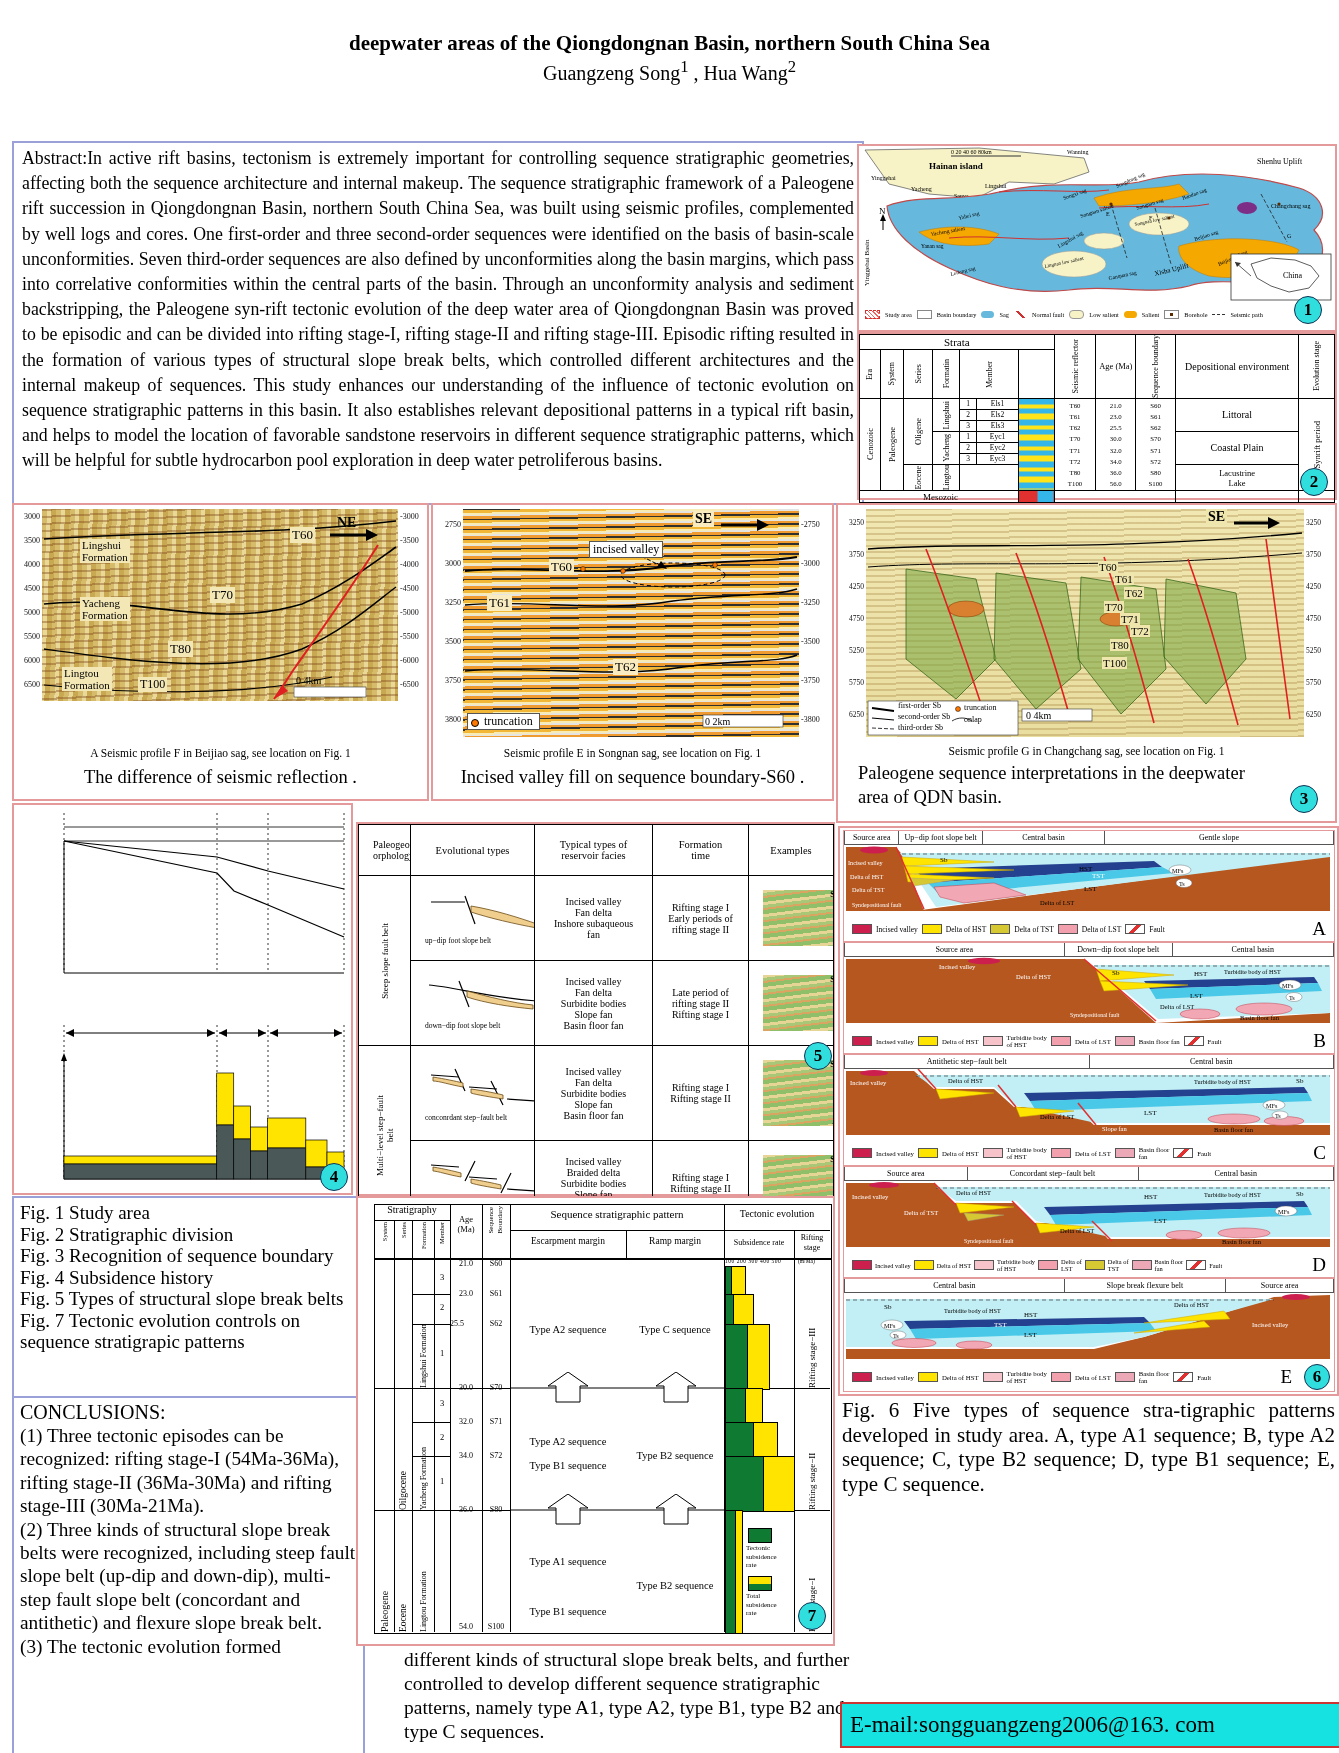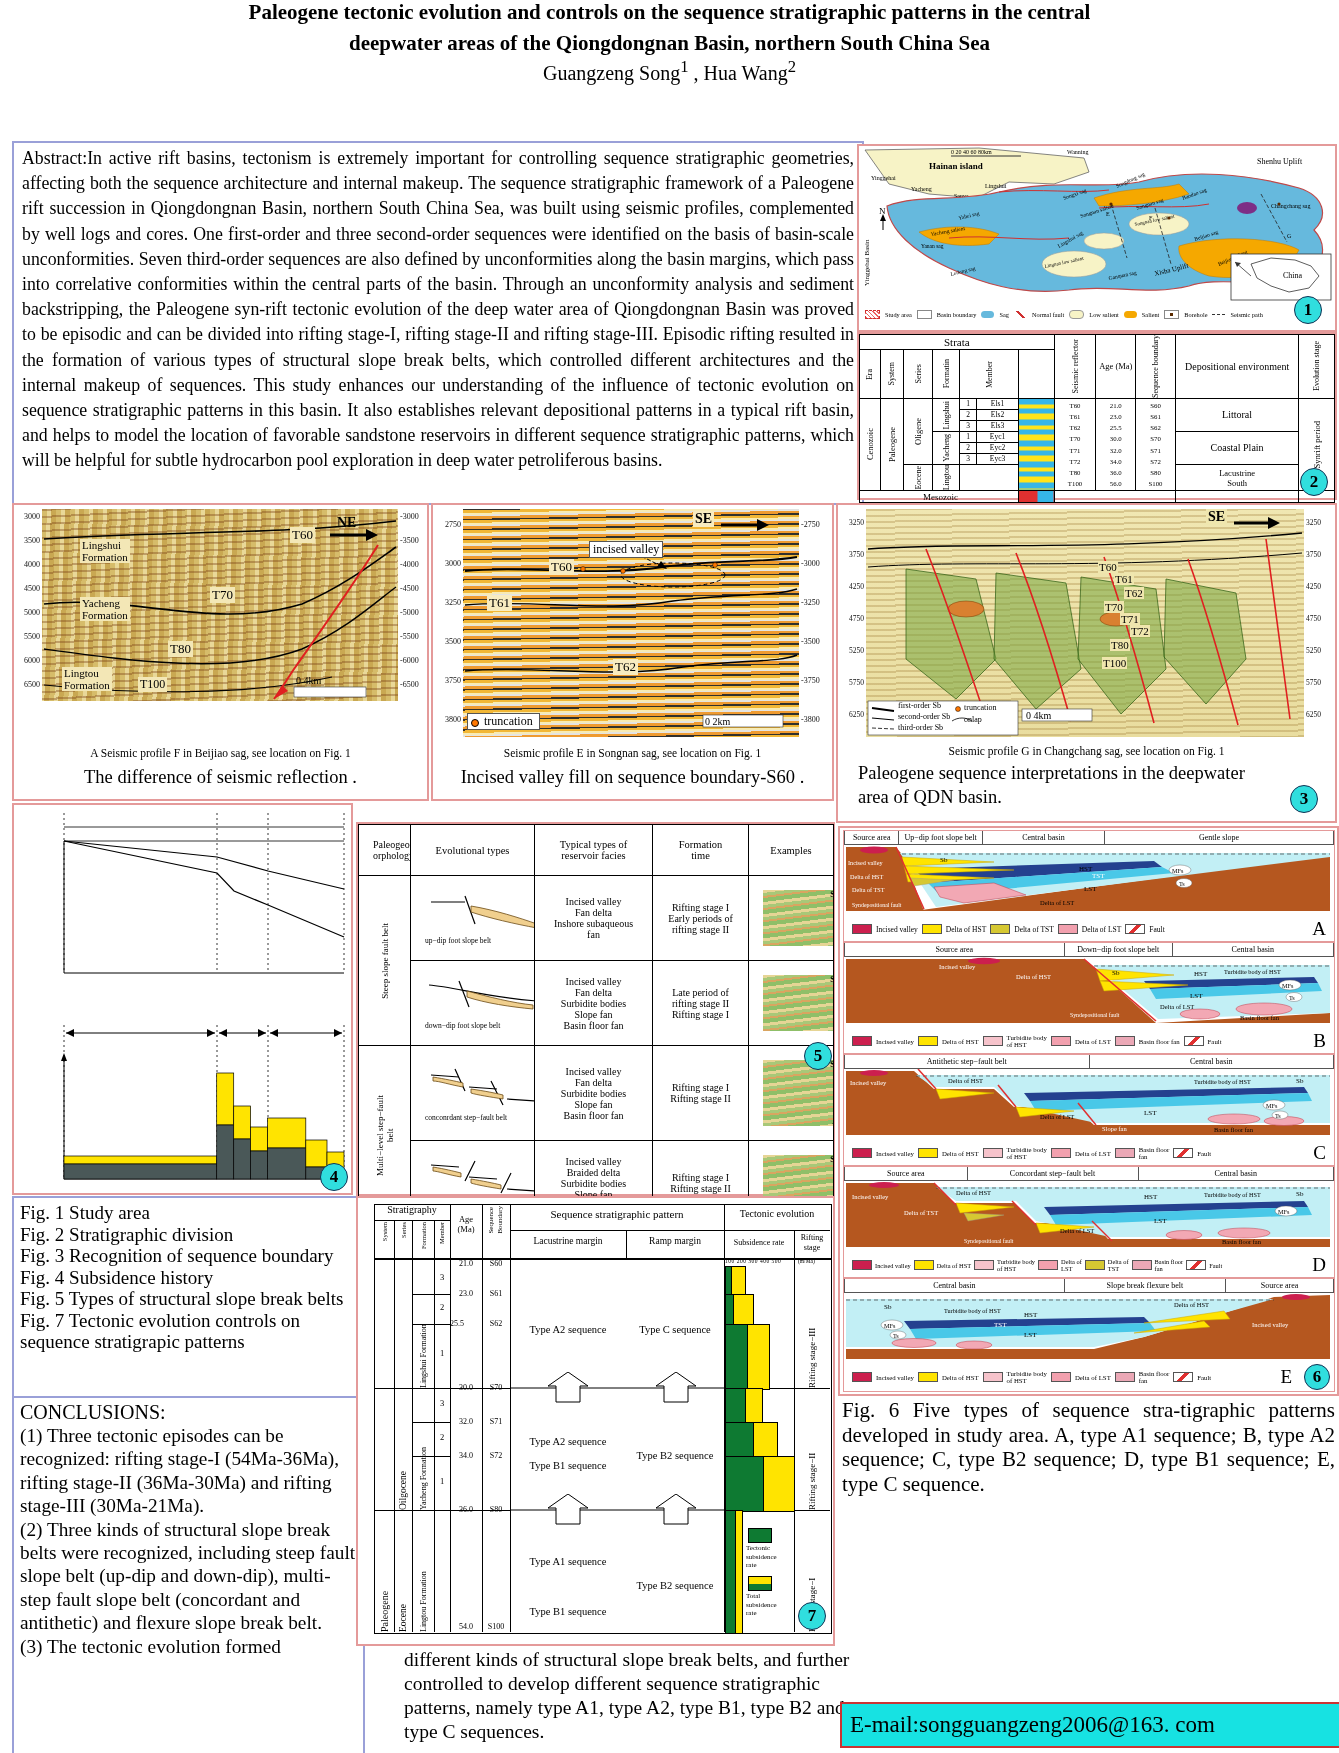--- a/index.html
+++ b/index.html
@@ -55,7 +55,6 @@
 
 <div id="poster">
 
-  <div class="abs ctr" style="left:0;top:5;width:1339px;font-size:21px;font-weight:bold;">Paleogene tectonic evolution and controls on the sequence stratigraphic patterns in the central</div>
   <div class="abs ctr" style="left:0;top:31px;width:1339px;font-size:21px;font-weight:bold;">deepwater areas of the Qiongdongnan Basin, northern South China Sea</div>
   <div class="abs ctr" style="left:0;top:57px;width:1339px;font-size:20px;">
     <span>Guangzeng  Song</span><sup>1</sup><span> , </span><span>Hua  Wang</span><sup>2</sup>

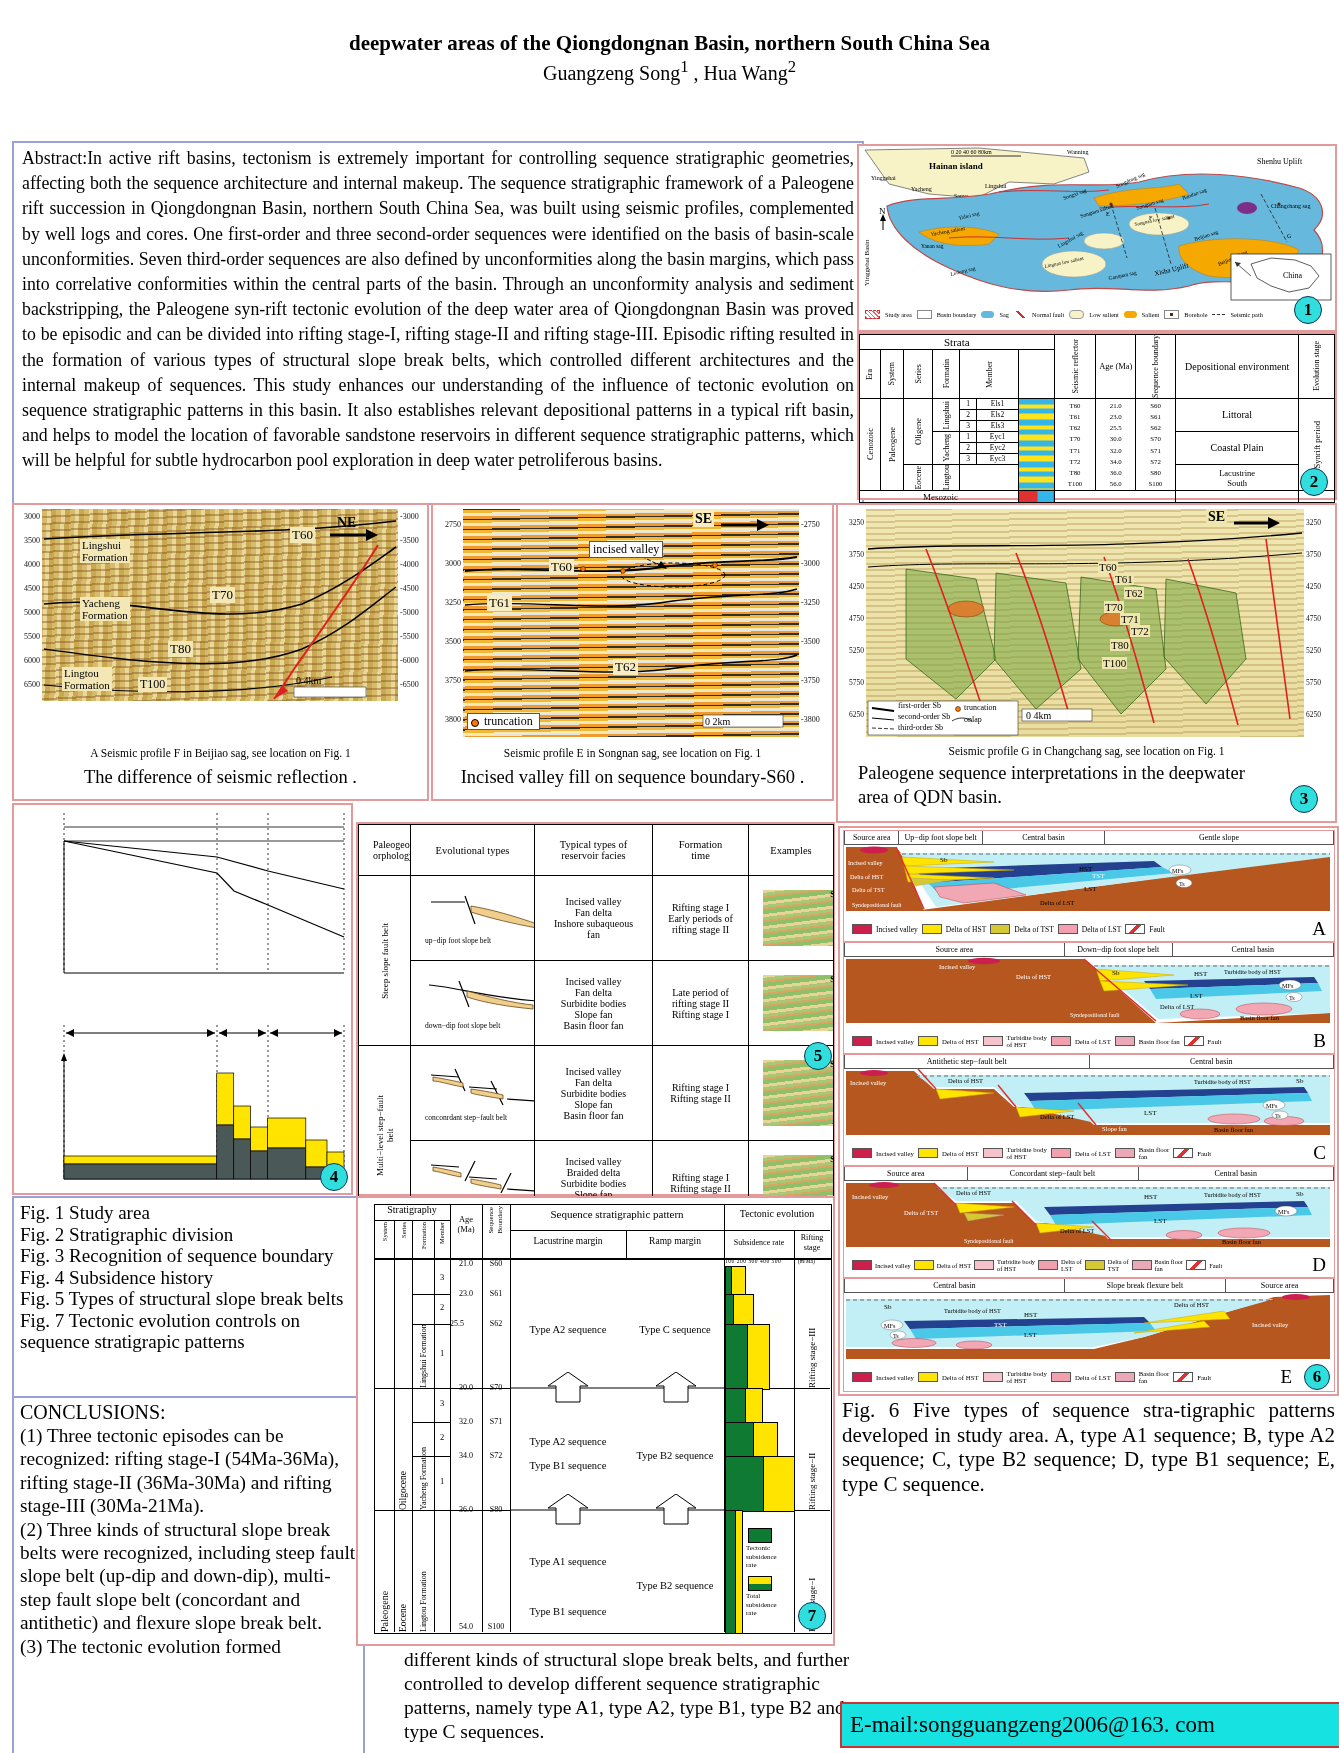--- a/index.html
+++ b/index.html
@@ -287,7 +287,7 @@
             </td>
         <td colspan="2"></td>
         <td class="pre" style="font-size:8.5px;">Lacustrine
-South</td>
+Lake</td>
       </tr>
       <tr style="height:12px;">
         <td colspan="6" style="font-size:9px;text-align:center;padding-left:3px;">Mesozoic</td>

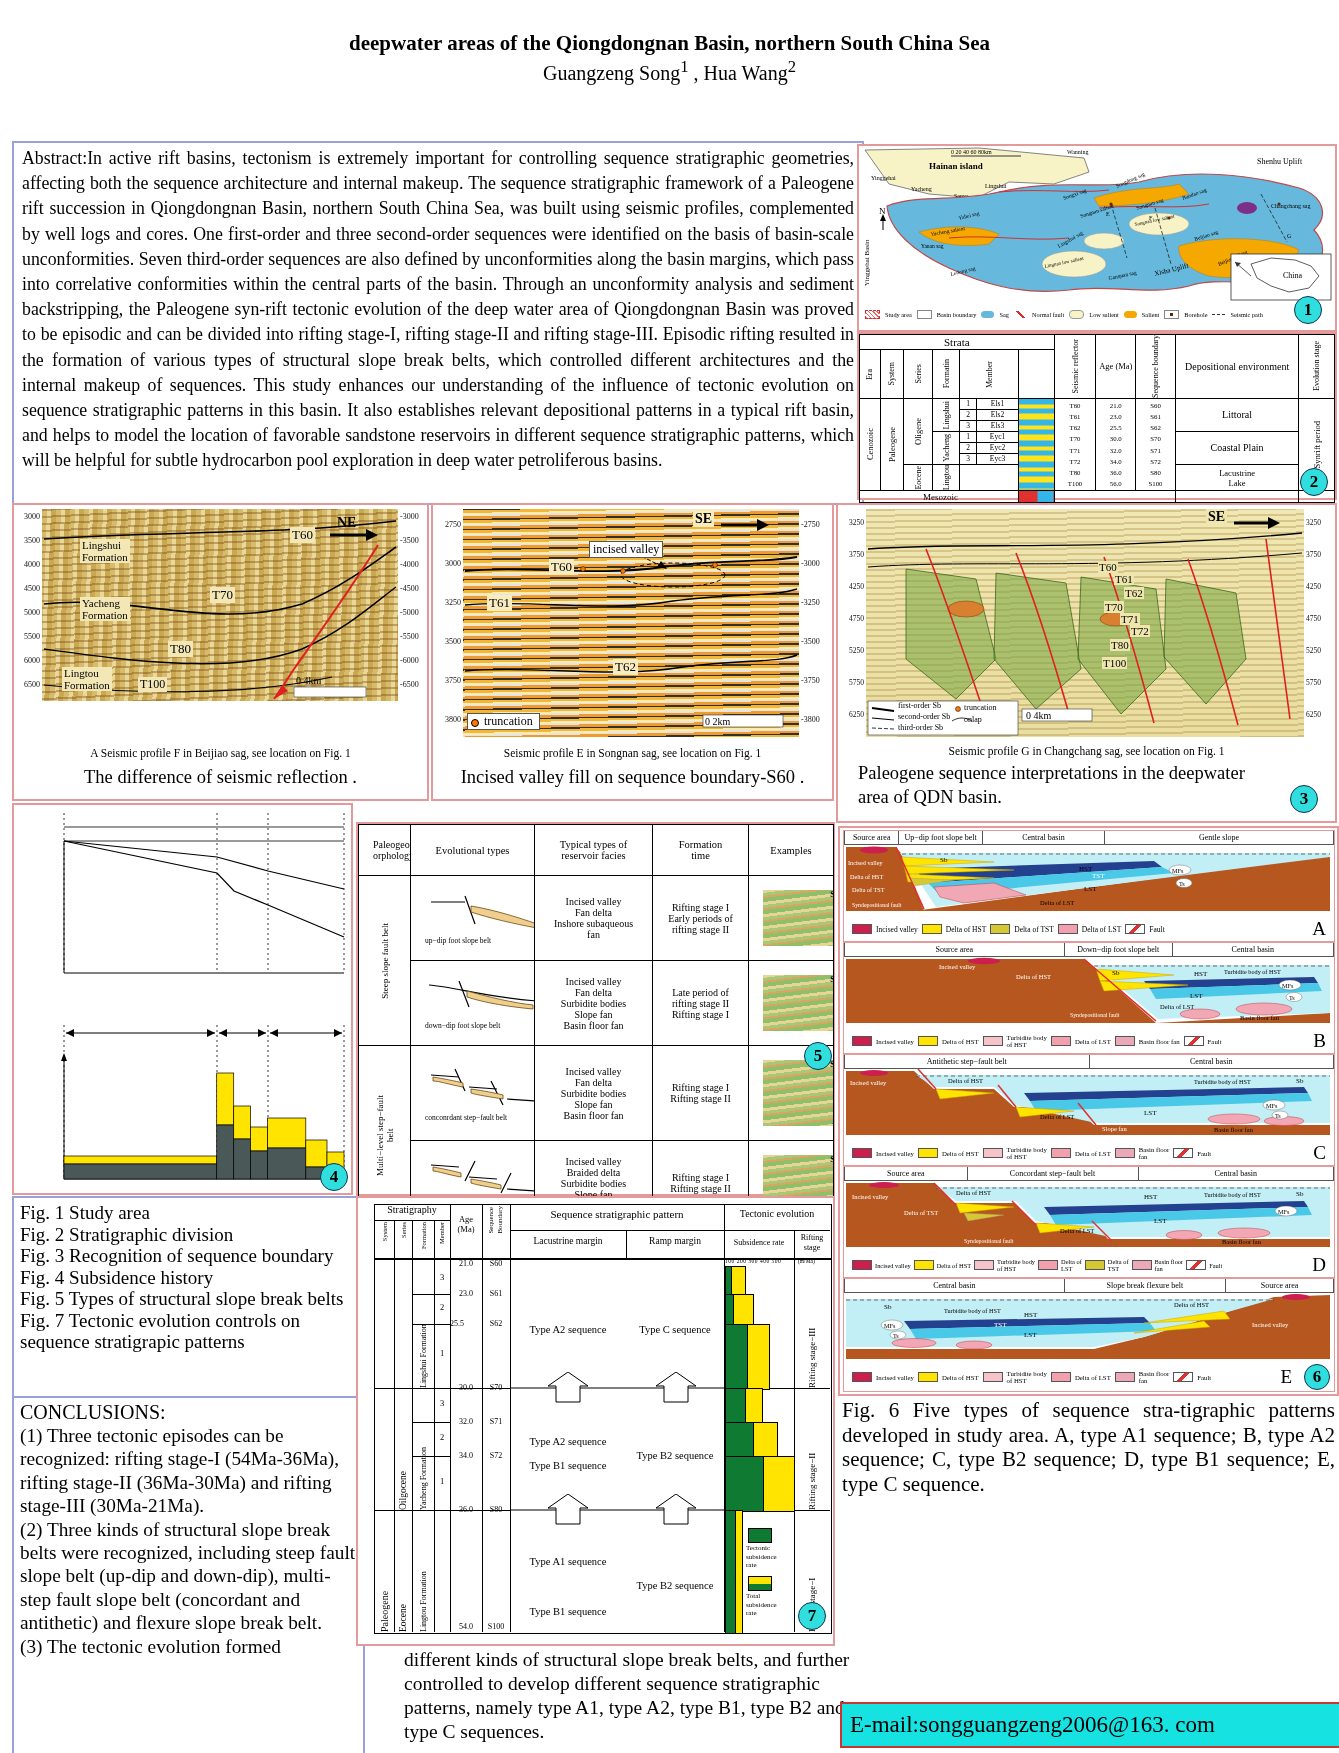--- a/index.html
+++ b/index.html
@@ -716,7 +716,7 @@
       </div>
     <div class="abs ctr" style="left:152px;top:10px;width:214px;font-size:11px;">Sequence  stratigraphic  pattern</div>
     <div class="abs" style="left:152px;top:32px;width:214px;border-top:1px solid #000;height:0;"></div>
-    <div class="abs ctr" style="left:152px;top:38px;width:116px;font-size:9.5px;">Lacustrine  margin</div>
+    <div class="abs ctr" style="left:152px;top:38px;width:116px;font-size:9.5px;">Escarpment  margin</div>
     <div class="abs ctr" style="left:268px;top:38px;width:98px;font-size:9.5px;">Ramp  margin</div>
     <div class="abs ctr" style="left:366px;top:10px;width:106px;font-size:10px;">Tectonic  evolution</div>
     <div class="abs" style="left:366px;top:32px;width:106px;border-top:1px solid #000;height:0;"></div>

